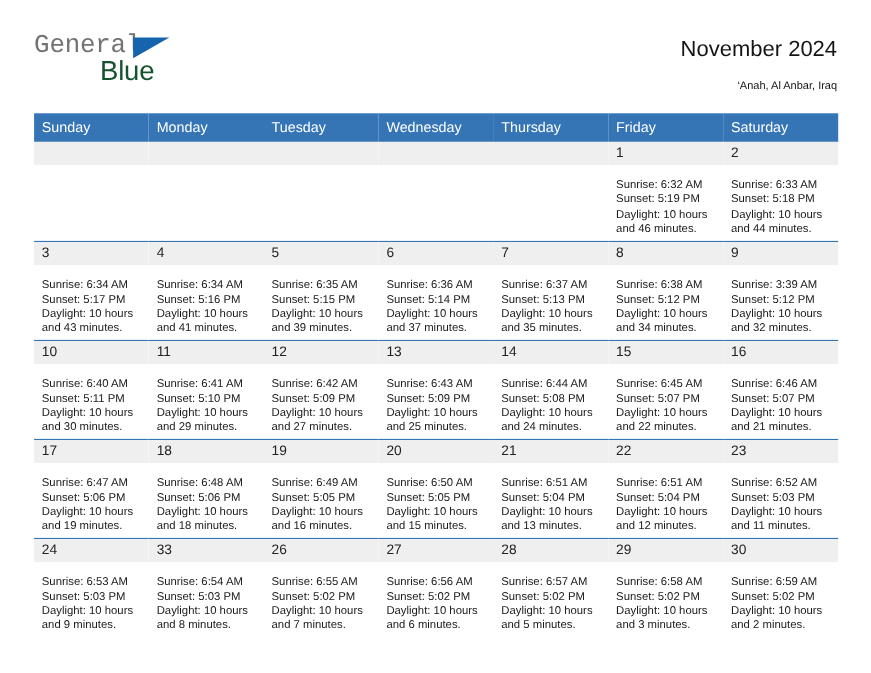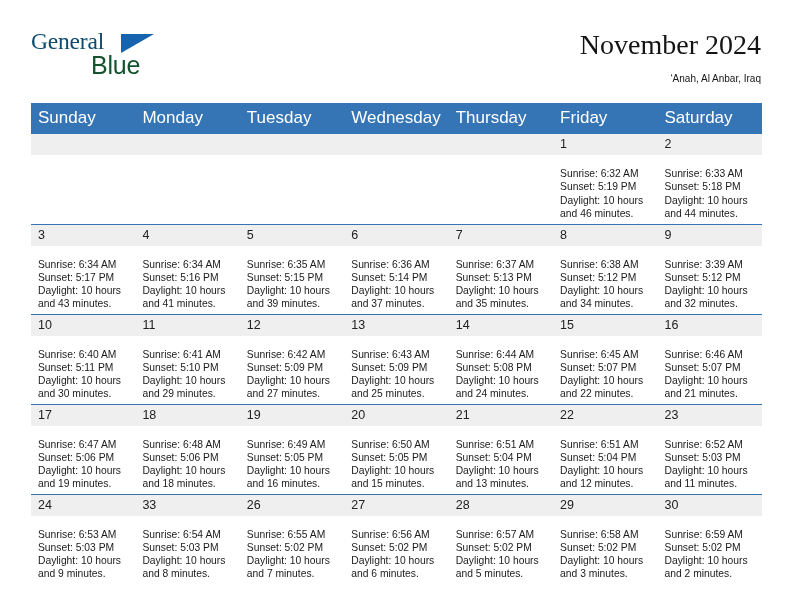--- a/index.html
+++ b/index.html
@@ -39,8 +39,8 @@
     top: 0;
     font-size: 23.5px;
     letter-spacing: -0.2px;
-    color: #0c4a6e;
-    font-family: Liberation Serif, serif;
+    color: #737373;
+    font-family: Liberation Mono, monospace;
   }
   .logo-tri {
     position: absolute;

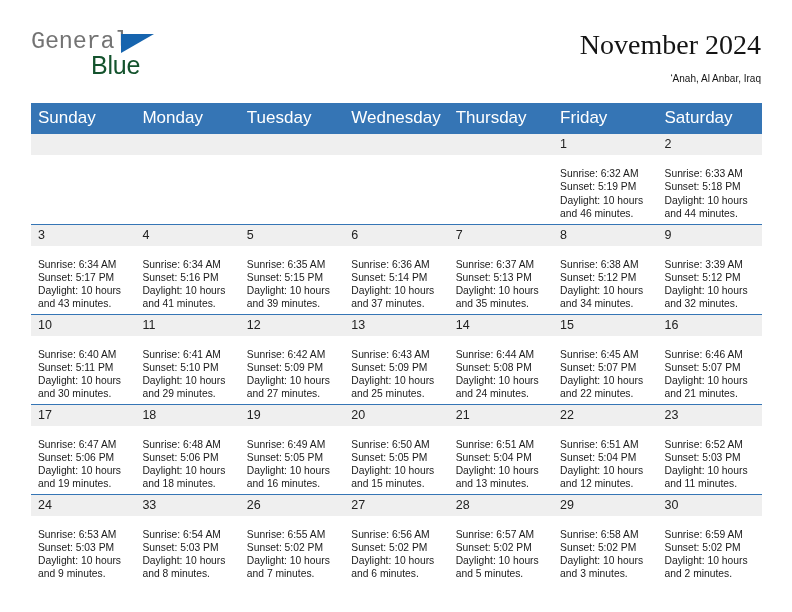--- a/index.html
+++ b/index.html
@@ -68,12 +68,11 @@
     text-align: right;
   }
   .cal-title {
-    font-size: 28px;
+    font-size: 20px;
     font-weight: normal;
     color: #141414;
     line-height: 34px;
     white-space: nowrap;
-    font-family: Liberation Serif, serif;
   }
   .cal-subtitle {
     margin-top: 8px;

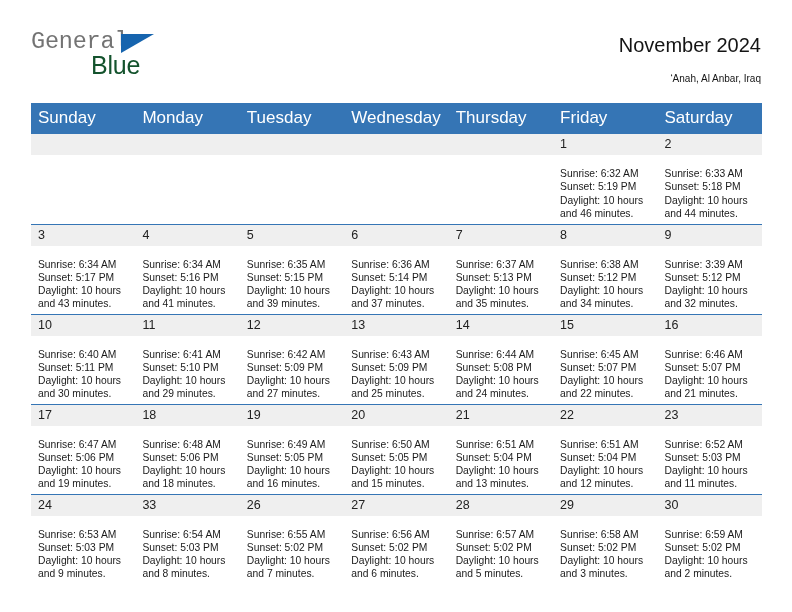--- a/index.html
+++ b/index.html
@@ -94,7 +94,7 @@
   .calendar th {
     background: #3575b5;
     color: #ffffff;
-    font-size: 17px;
+    font-size: 13px;
     font-weight: normal;
     text-align: left;
     padding: 5px 0 6px 7px;

